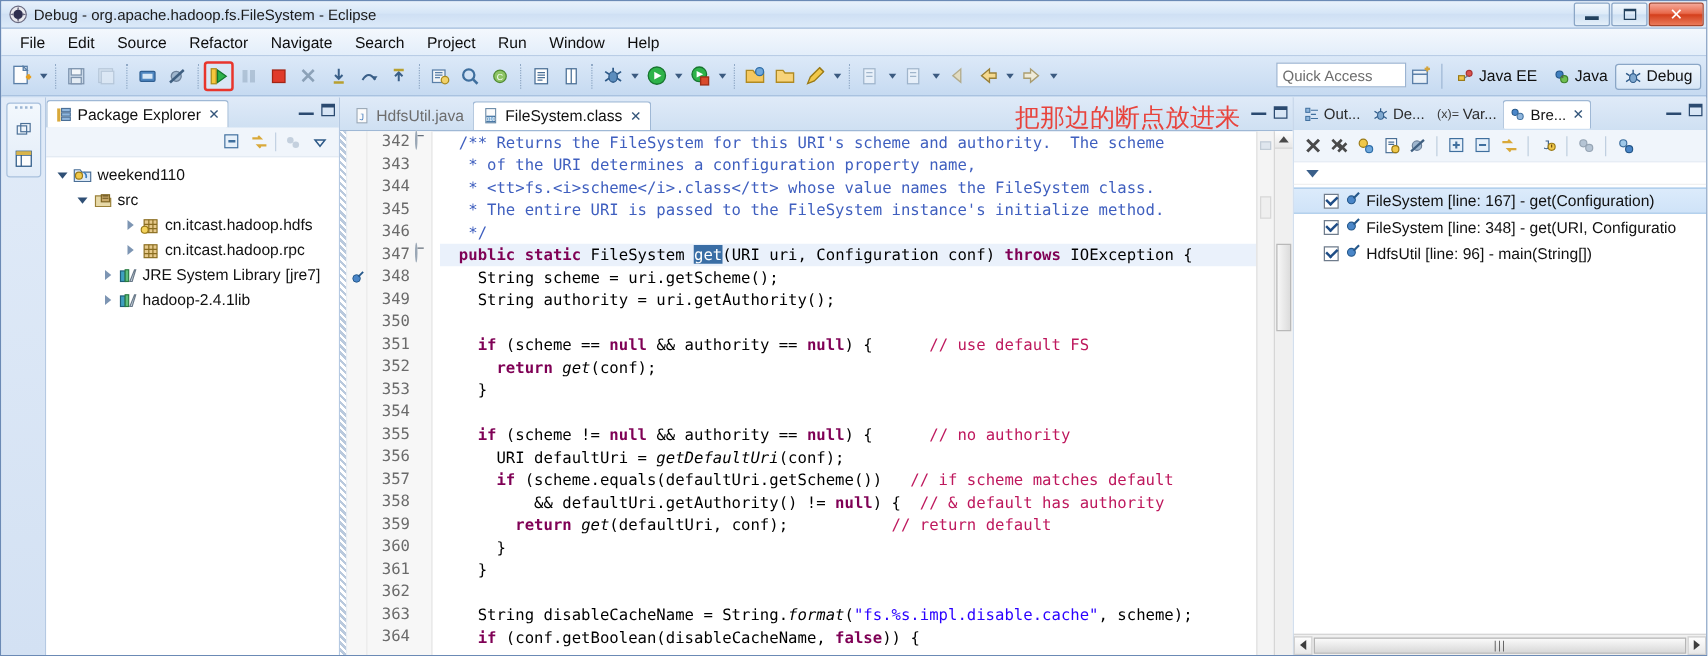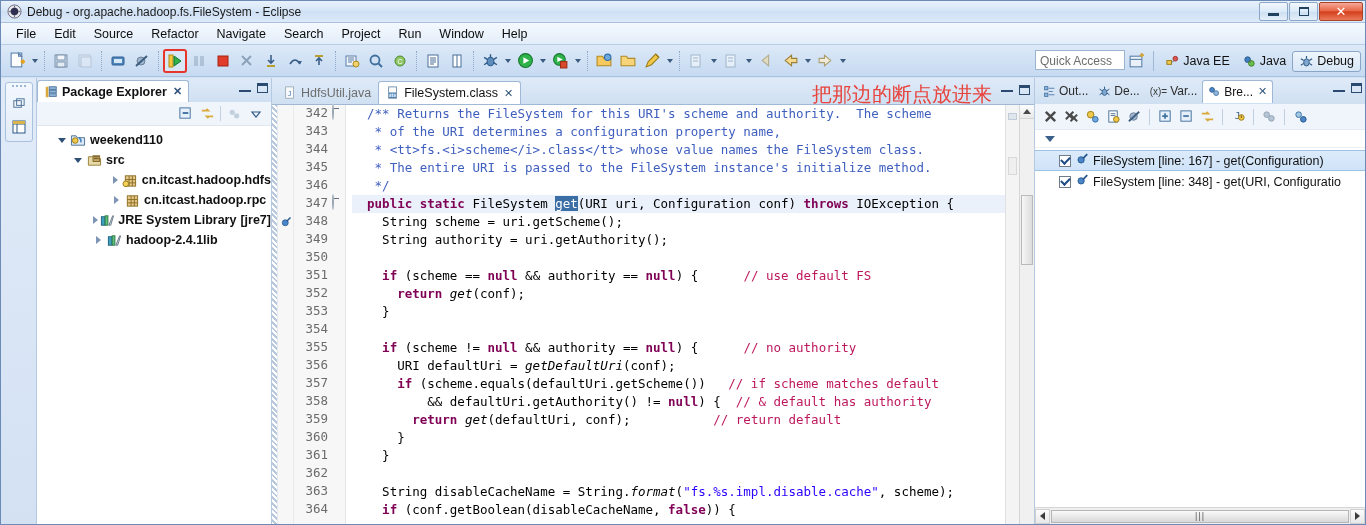--- a/index.html
+++ b/index.html
@@ -109,7 +109,7 @@
   }
   #quickaccess {
     position: absolute; right: 240px; top: 5px;
-    width: 90px; height: 20px;
+    width: 104px; height: 20px;
     background: #ffffff;
     border: 1px solid #9bb4d2;
     font-size: 12px; color: #6d6d6d;

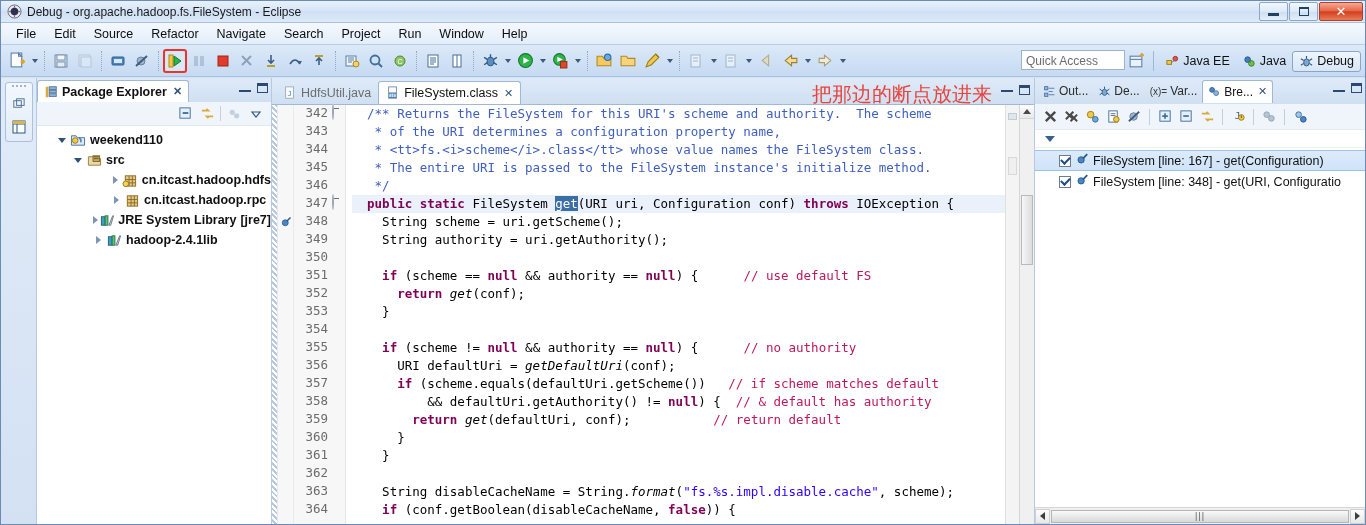--- a/index.html
+++ b/index.html
@@ -166,7 +166,6 @@
     display: flex; flex-direction: column;
     background: #f0f5fb;
     border-right: 1px solid #b5c9e2;
-    font-weight: bold;
   }
   .viewtabrow {
     height: 24px;

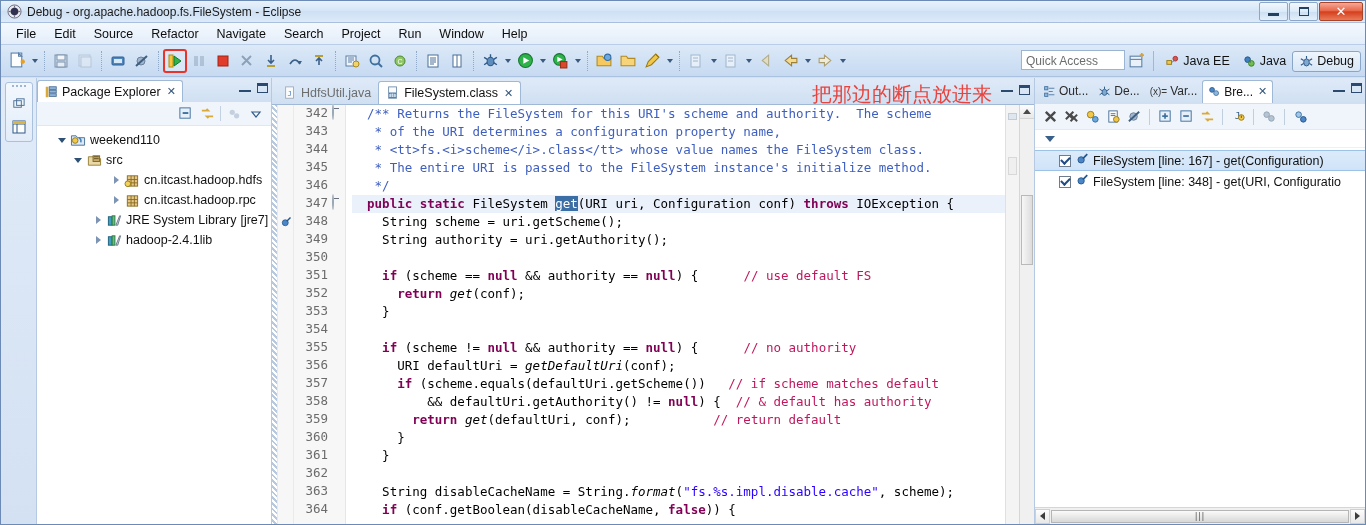--- a/index.html
+++ b/index.html
@@ -201,7 +201,7 @@
   #pkgtree {
     flex: 1;
     background: #ffffff;
-    padding: 4px 0 0 12px;
+    padding: 4px 0 0 0;
     overflow: hidden;
     font-size: 12.5px;
   }

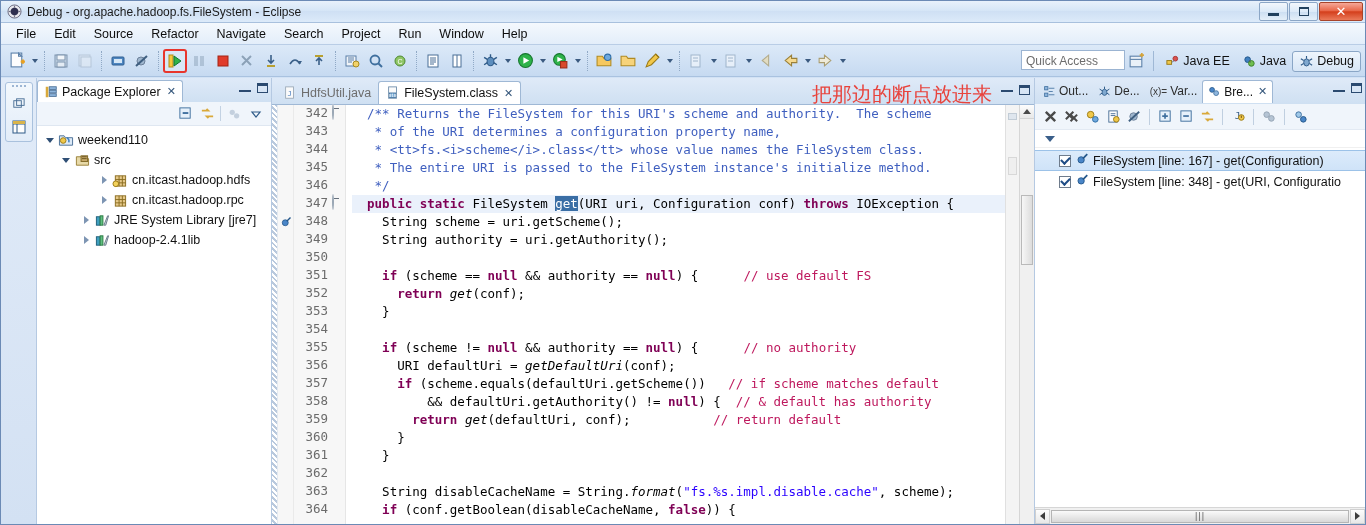--- a/index.html
+++ b/index.html
@@ -1092,6 +1092,16 @@
           </span>
           <span>FileSystem [line: 348] - get(URI, Configuratio</span>
         </div>
+        <div class="bprow">
+          <span class="cbx"></span>
+          <span>
+            <svg width="14" height="14" viewBox="0 0 16 16">
+                <circle cx="7" cy="9" r="3.6" fill="#4a86c8" stroke="#24578a"></circle>
+                <path d="M9 7.5 L14 2.5" stroke="#24578a" stroke-width="2"></path>
+              </svg>
+          </span>
+          <span>HdfsUtil [line: 96] - main(String[])</span>
+        </div>
       </div>
 
       <div id="rscrollrow">

